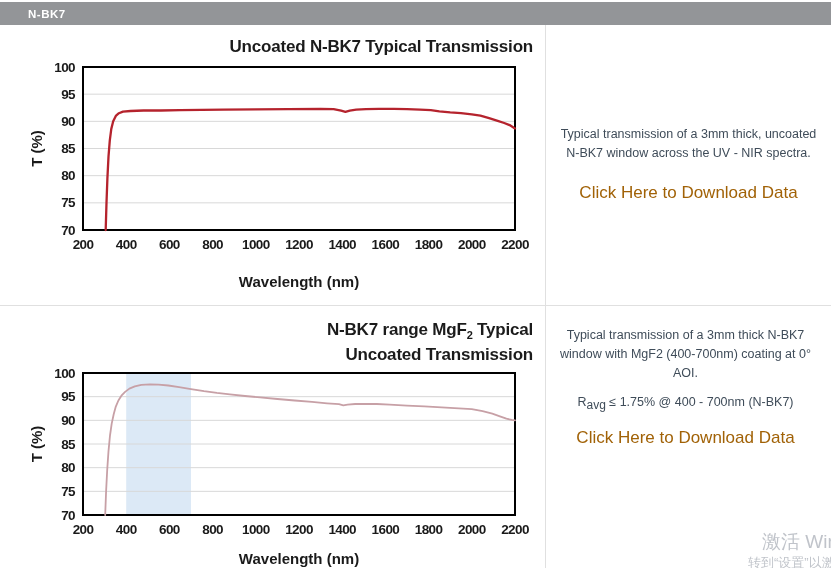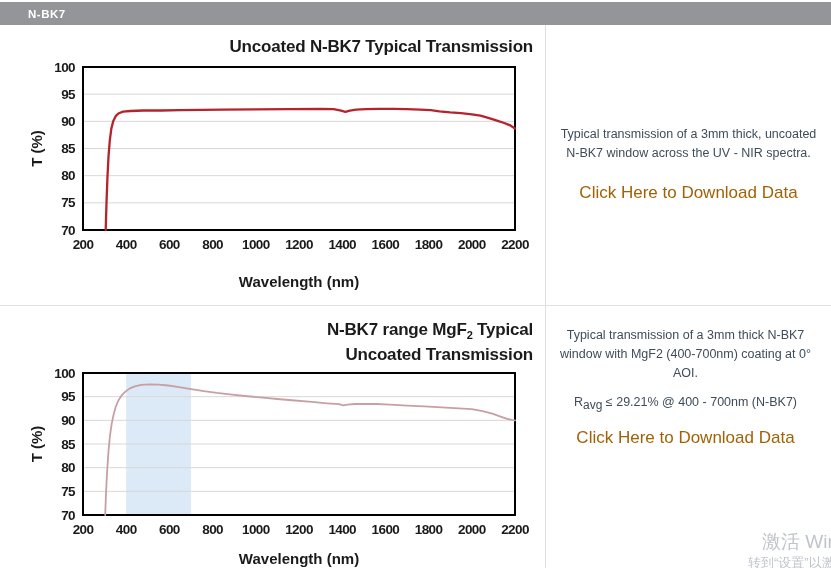--- a/index.html
+++ b/index.html
@@ -129,7 +129,7 @@
     </div>
     <div class="text-col text-col-2">
       <p>Typical transmission of a 3mm thick N-BK7 window with MgF2 (400-700nm) coating at 0° AOI.</p>
-      <p><span>R</span><sub class="spec-sub">avg</sub><span> ≤ 29.21% @ 400 - 700nm (N-BK7)</span></p>
+      <p><span>R</span><sub class="spec-sub">avg</sub><span> ≤ 1.75% @ 400 - 700nm (N-BK7)</span></p>
       <a class="dl-link">Click Here to Download Data</a>
     </div>
   </div>

